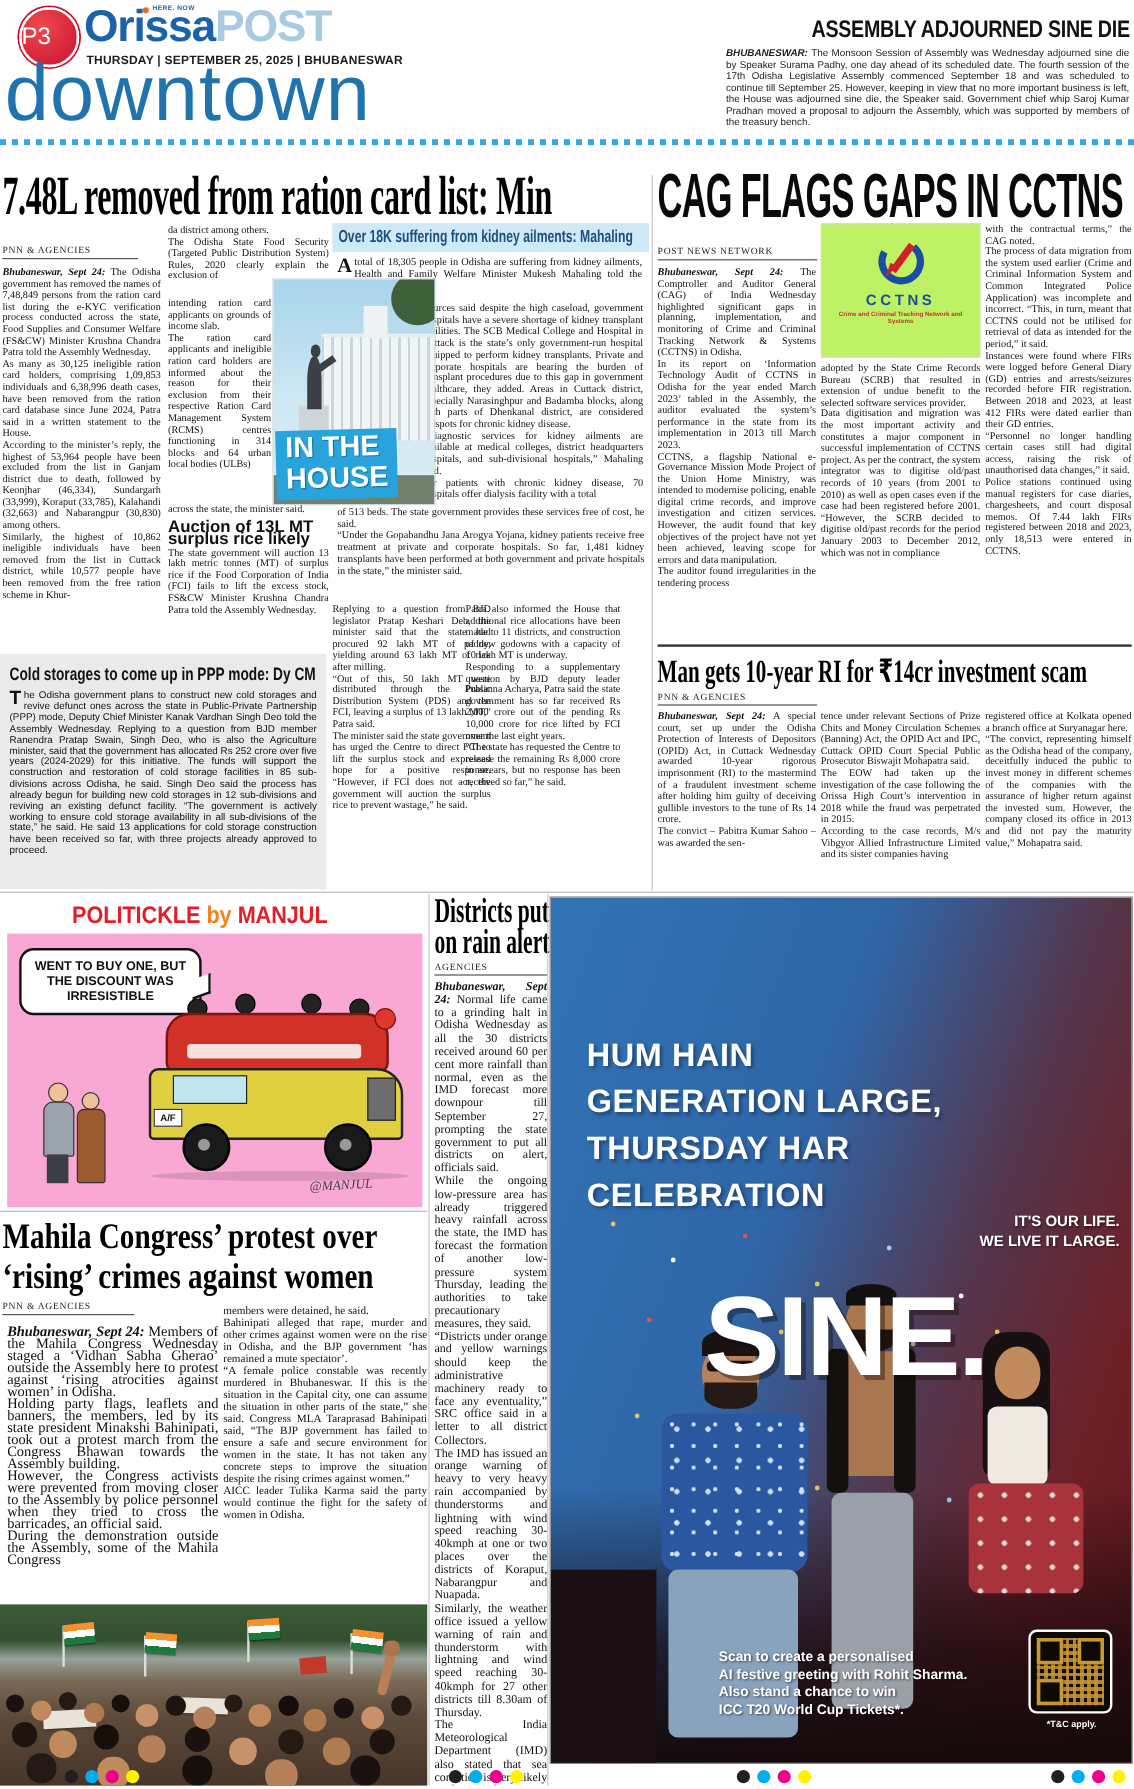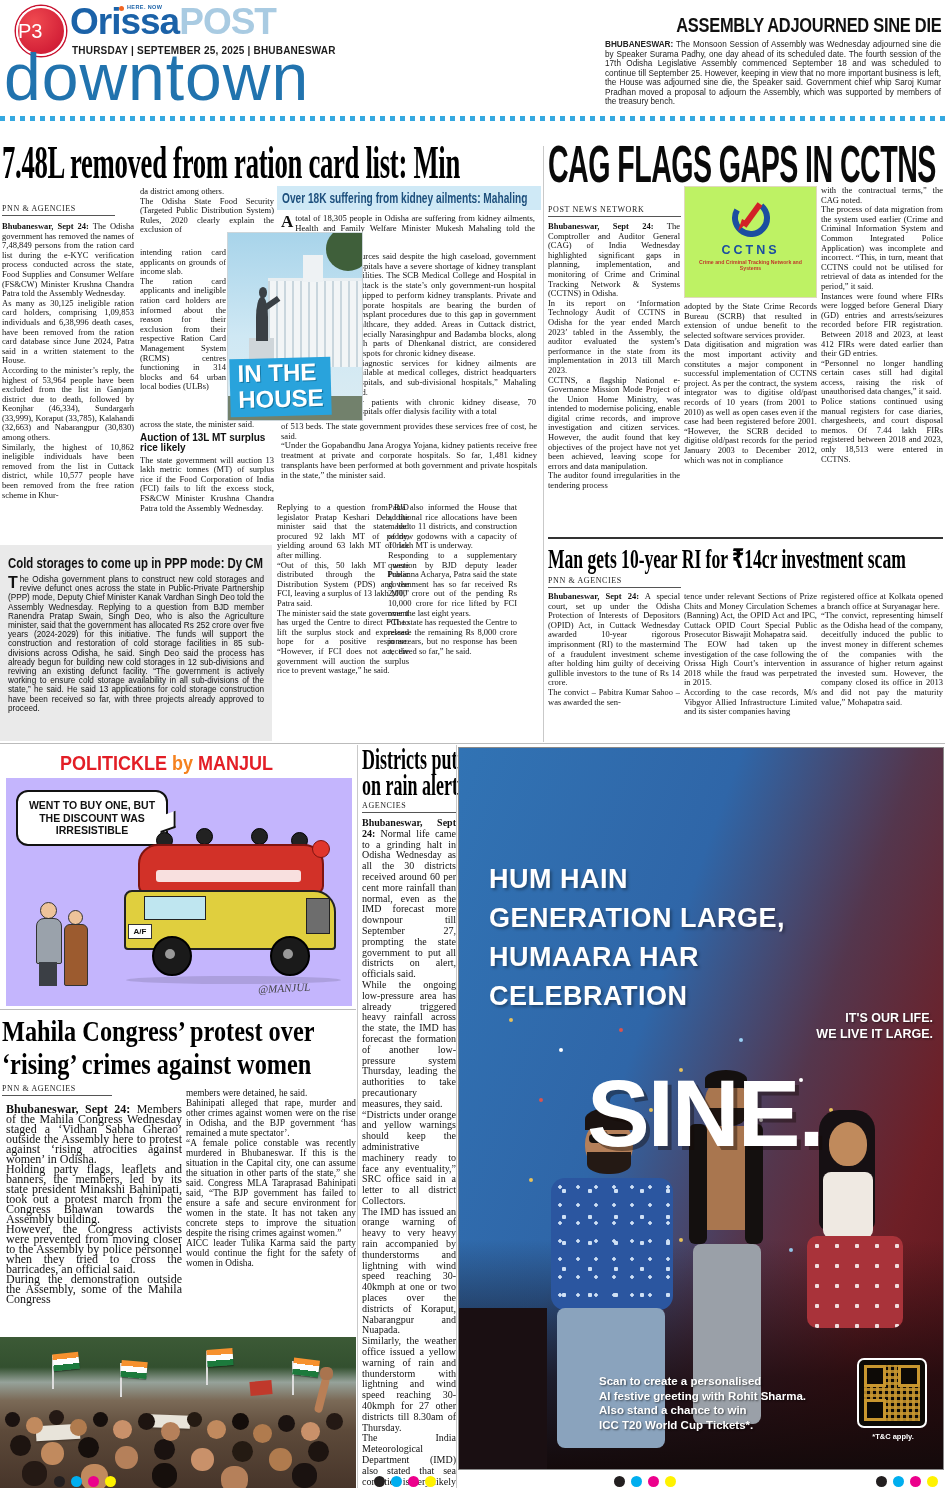--- a/index.html
+++ b/index.html
@@ -9,7 +9,7 @@
   .sans{font-family:"Liberation Sans","DejaVu Sans",sans-serif;}
   .bt{font-size:8.5px;line-height:9.6px;text-align:justify;overflow:hidden;}
   .pre{white-space:pre-line;}
-  .dl{font-weight:700;}
+  .dl{font-weight:700;font-style:italic;}
   .byline{font-size:8px;letter-spacing:.6px;color:#222;border-bottom:1.3px solid #555;
           padding-bottom:2px;overflow:hidden;white-space:nowrap;}
   .squeeze{display:inline-block;transform:scaleX(var(--sx,1));transform-origin:0 50%;white-space:nowrap;}

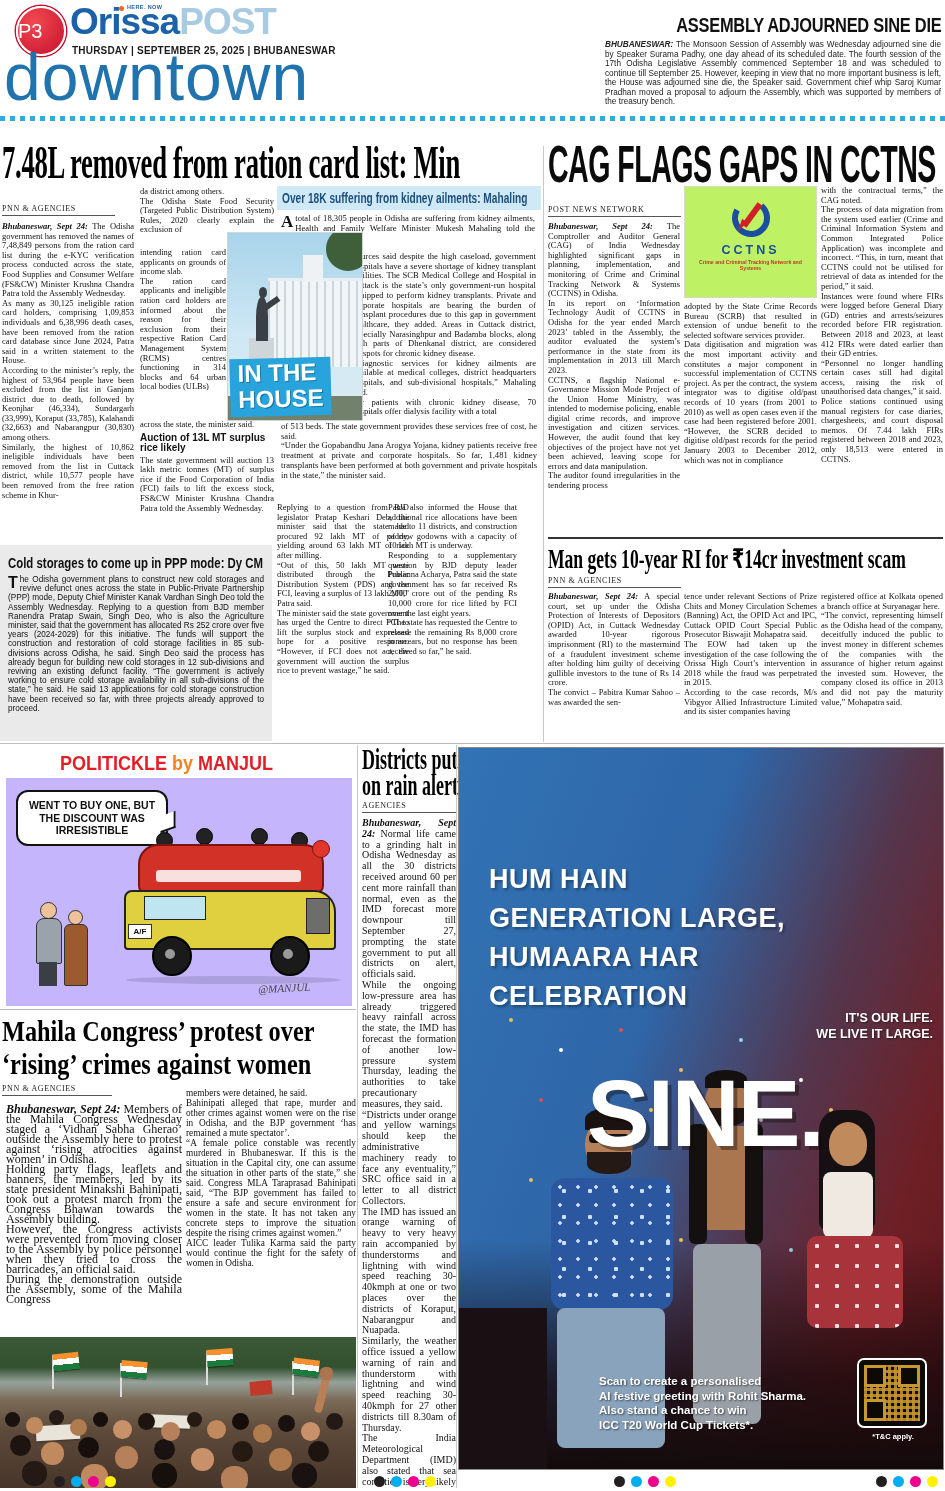--- a/index.html
+++ b/index.html
@@ -82,7 +82,7 @@
   .qr-eye{position:absolute;width:16px;height:16px;border:3px solid #c9972f;background:#0d0a06;}
   .regdot{display:inline-block;width:11px;height:11px;border-radius:50%;margin-right:6px;}
   .rd1{background:#231f20;} .rd2{background:#00aeef;} .rd3{background:#ec008c;} .rd4{background:#fff200;}
-  .subhead{font-weight:800;font-size:10px;line-height:10.5px;margin:3px 0 2px;}
+  .subhead{font-weight:800;font-size:14px;line-height:10.5px;margin:3px 0 2px;}
 </style>
 </head>
 <body>

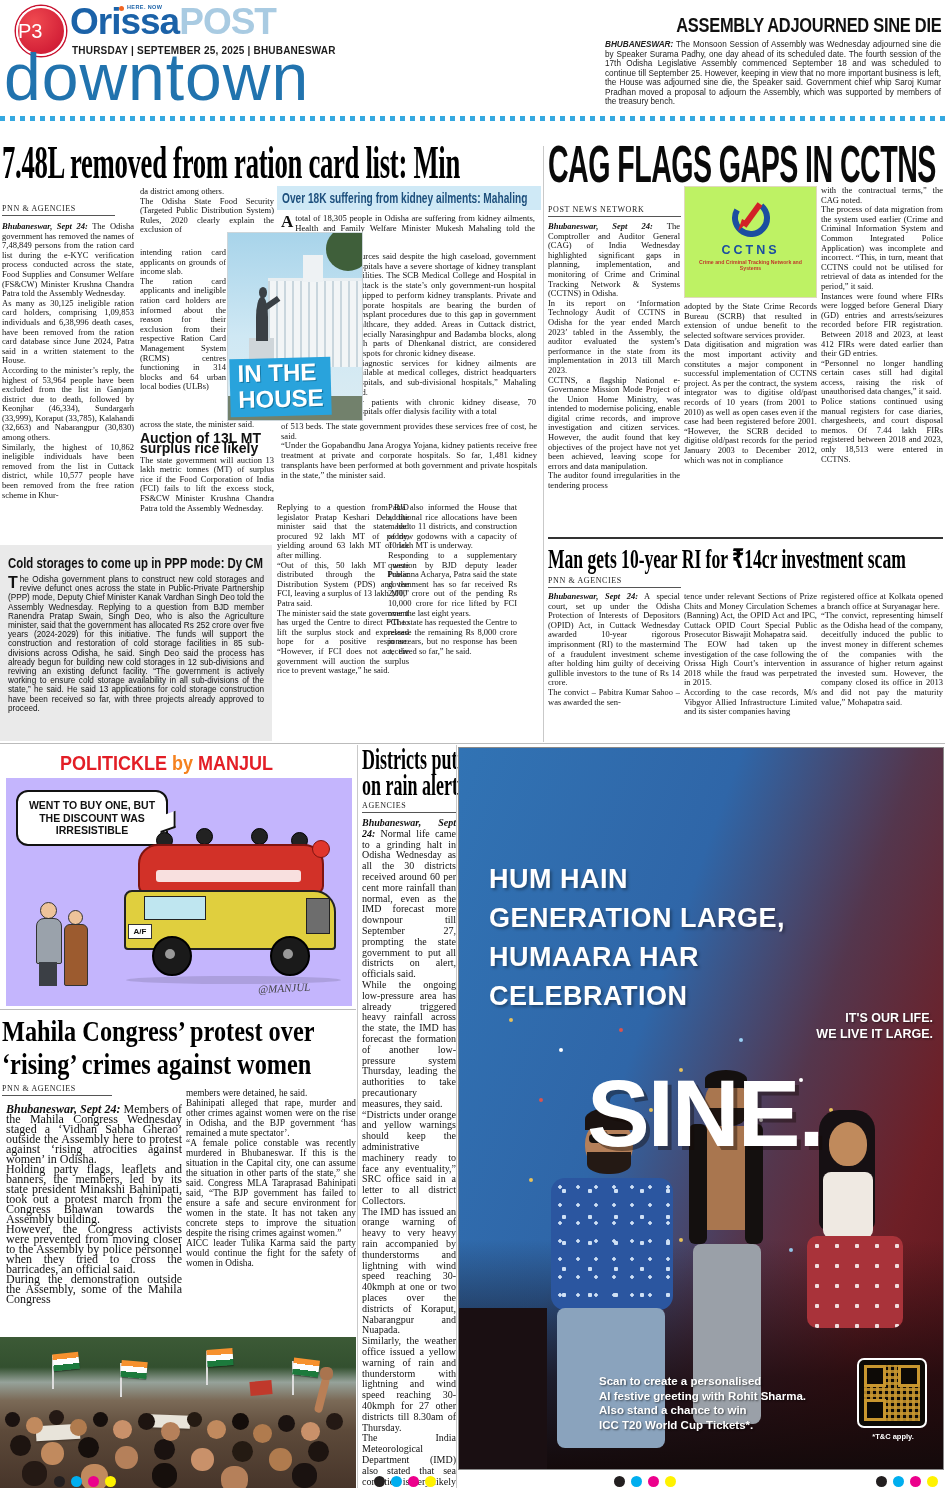--- a/index.html
+++ b/index.html
@@ -235,7 +235,7 @@
       <span style="color:#e31e26;">MANJUL</span>
     </span>
   </div>
-  <div class="a" style="left:6px;top:778px;width:346px;height:228px;background:#c4b5fd;">
+  <div class="a" style="left:6px;top:778px;width:346px;height:228px;background:#f9a8d4;">
     <div class="bubble sans">WENT TO BUY ONE, BUT THE DISCOUNT WAS IRRESISTIBLE</div>
 
     <div class="a" style="left:34px;top:124px;width:15px;height:15px;border-radius:50%;background:#eec39a;border:1.5px solid #333;"></div>

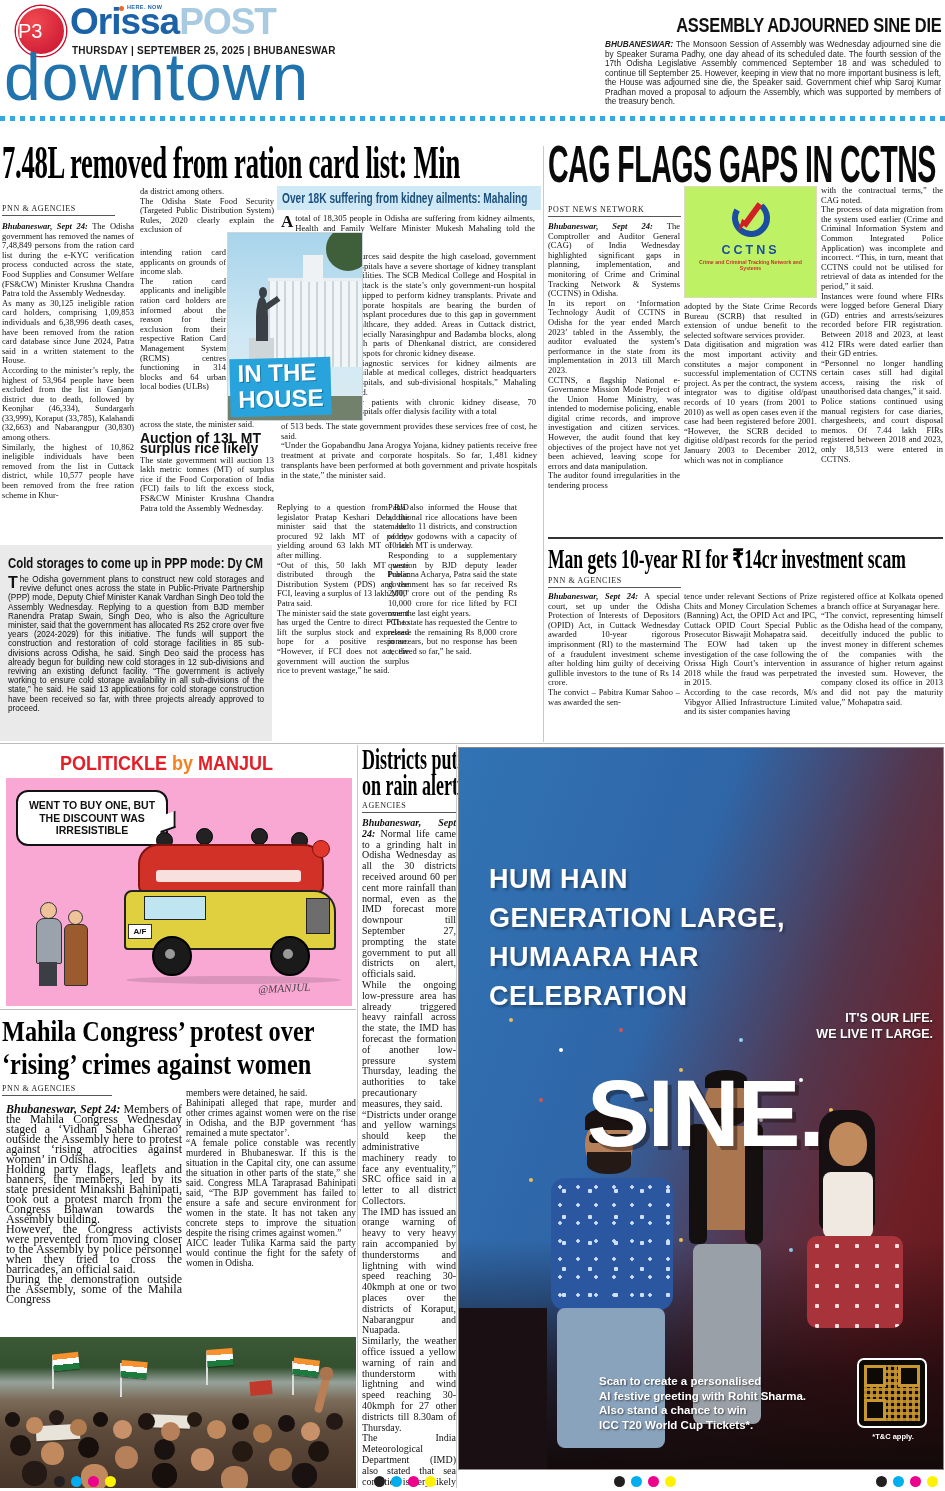--- a/index.html
+++ b/index.html
@@ -351,7 +351,7 @@
 
     <div class="a sans pre" style="left:30px;top:112px;font-size:27px;line-height:39px;font-weight:900;color:#fff;letter-spacing:.5px;text-shadow:2px 2px 3px rgba(0,0,0,.35);">HUM HAIN
 GENERATION LARGE,
-HUMAARA HAR
+THURSDAY HAR
 CELEBRATION</div>
     <div class="a sans" style="left:128px;top:312px;font-size:94px;font-weight:900;color:#fff;letter-spacing:-2px;text-shadow:4px 4px 0 rgba(20,10,5,.4);">SINE.</div>
 

